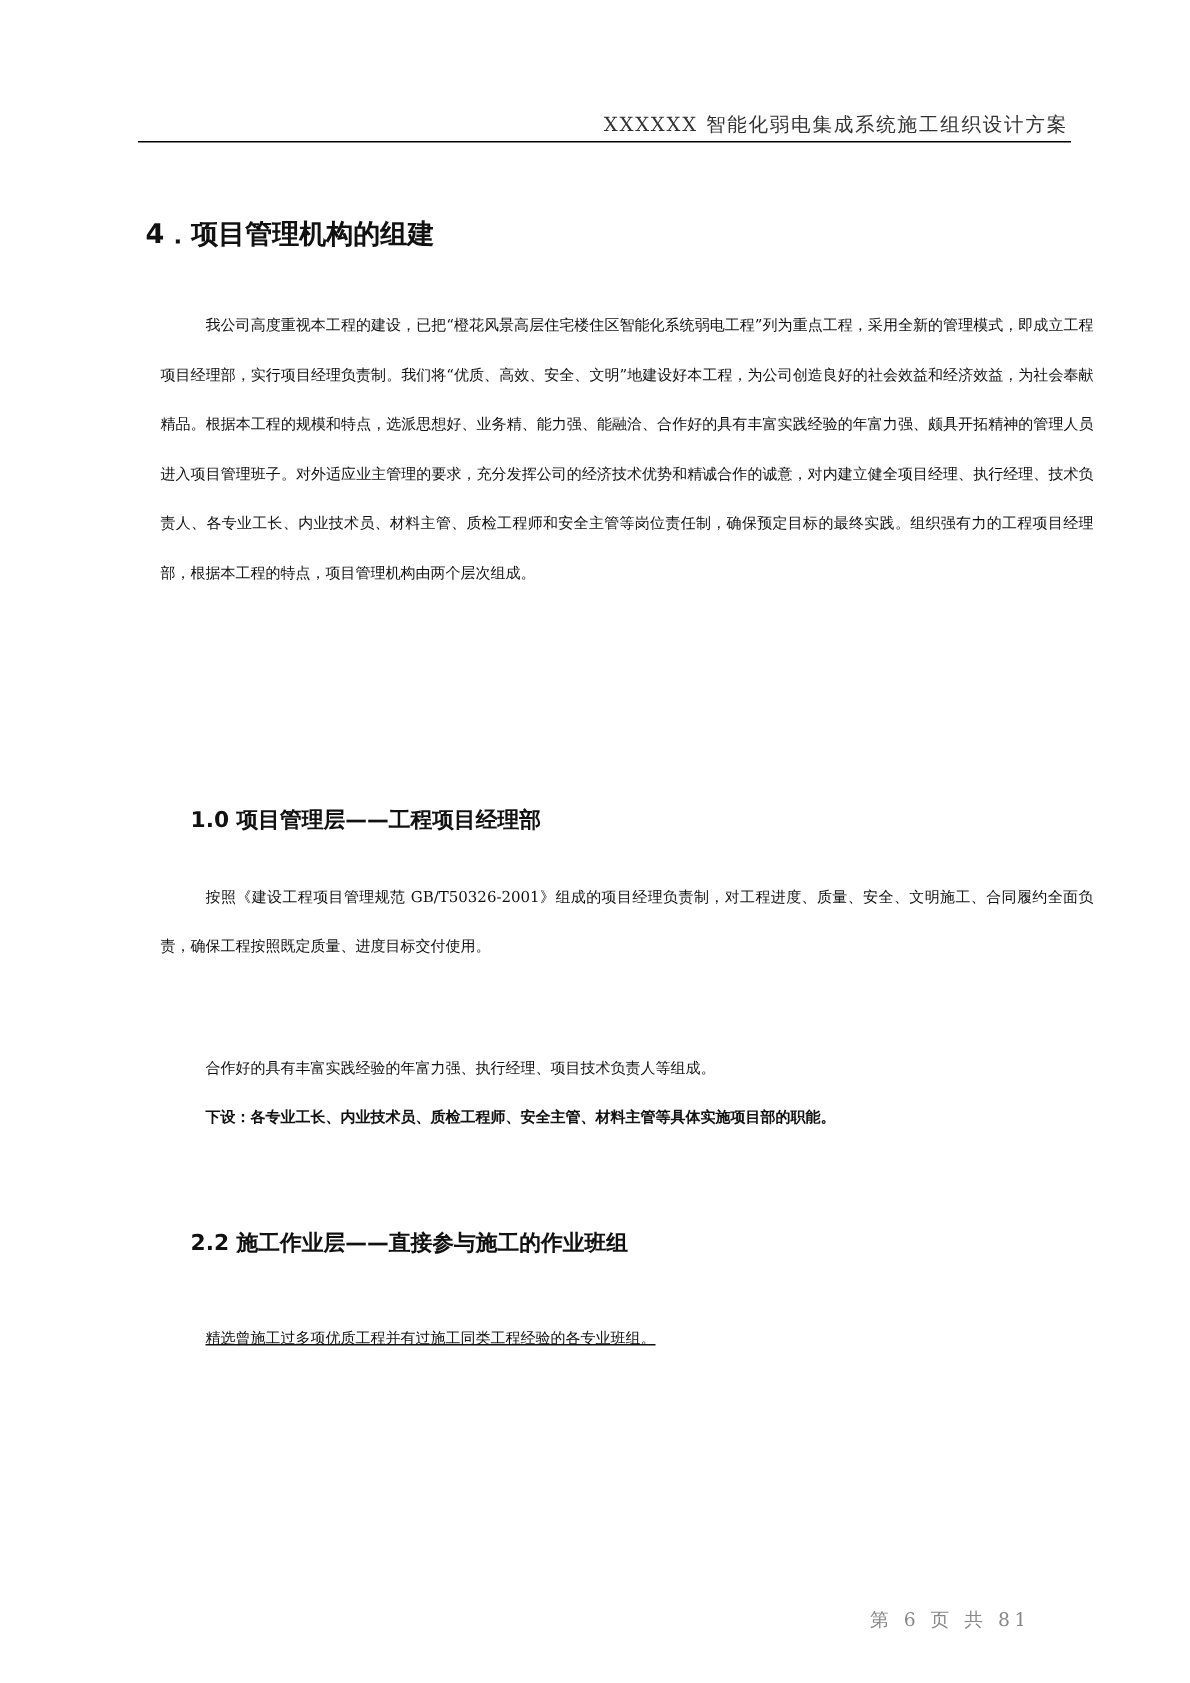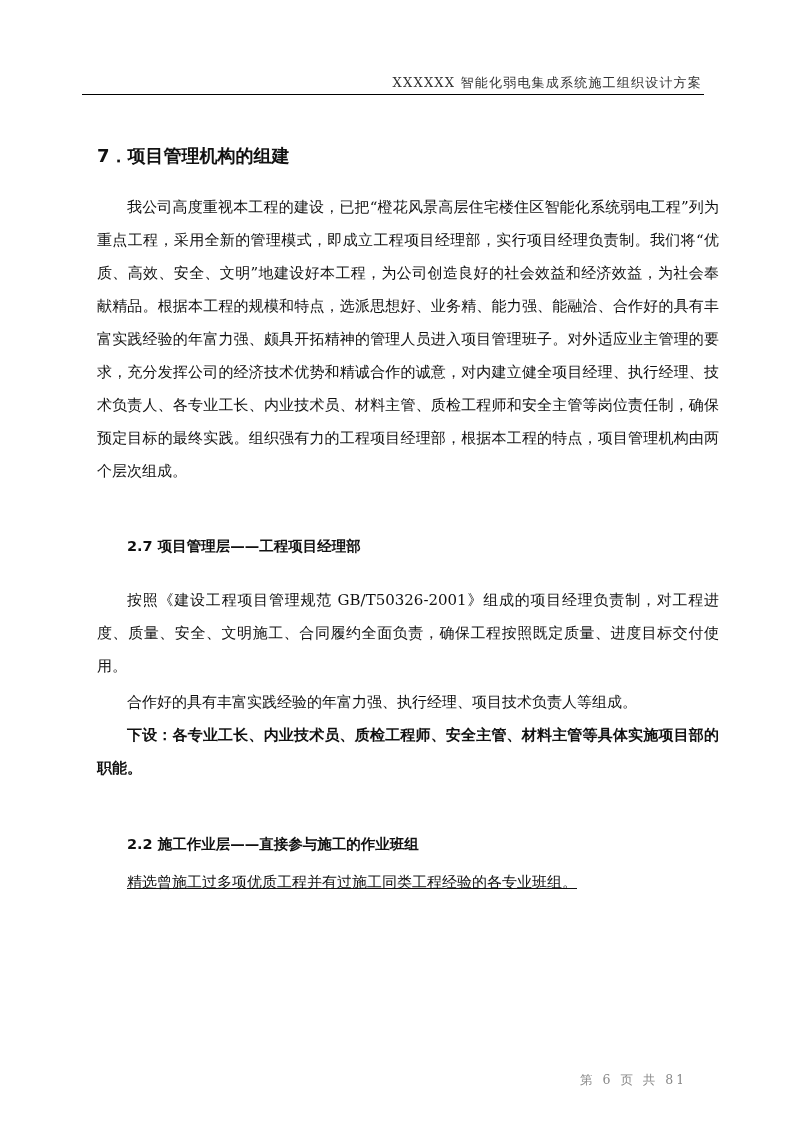--- a/index.html
+++ b/index.html
@@ -5,7 +5,7 @@
   html, body { margin: 0; padding: 0; background: #ffffff; }
   body { width: 793px; height: 1122px; position: relative; overflow: hidden;
          font-family: "DejaVu Serif", "Liberation Serif", serif; color: #111; }
-  .header { position: absolute; left: 82px; top: 72px; width: 622px; height: 22px;
+  .header { position: absolute; left: 92px; top: 72px; width: 622px; height: 22px;
             border-bottom: 1.5px solid #000; }
   .header-text { position: absolute; right: 2px; top: 2px; font-size: 13px;
                  letter-spacing: 1.2px; color: #333; white-space: nowrap; }

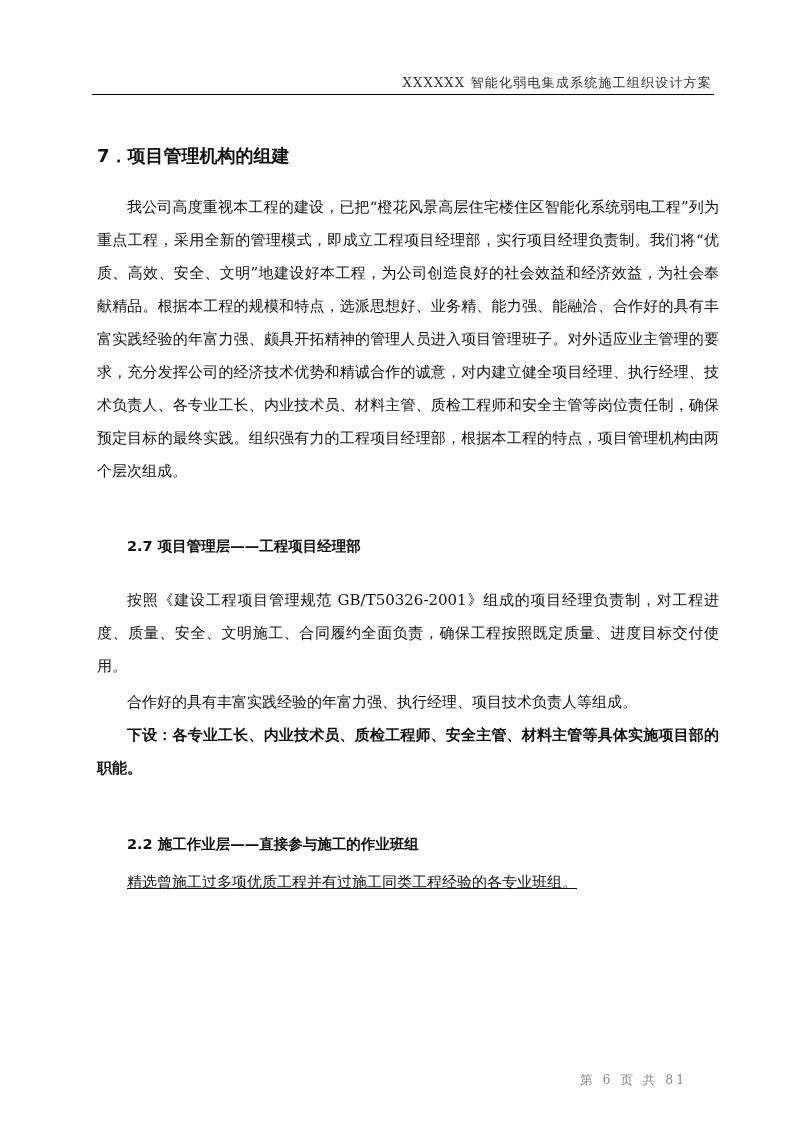--- a/index.html
+++ b/index.html
@@ -25,7 +25,7 @@
   <span class="header-text">XXXXXX 智能化弱电集成系统施工组织设计方案</span>
 </div>
 
-<div class="h1">7．项目管理机构的组建</div>
+<div class="h1">4．项目管理机构的组建</div>
 
 <p class="para" style="top:191px;">我公司高度重视本工程的建设，已把“橙花风景高层住宅楼住区智能化系统弱电工程”列为重点工程，采用全新的管理模式，即成立工程项目经理部，实行项目经理负责制。我们将“优质、高效、安全、文明”地建设好本工程，为公司创造良好的社会效益和经济效益，为社会奉献精品。根据本工程的规模和特点，选派思想好、业务精、能力强、能融洽、合作好的具有丰富实践经验的年富力强、颇具开拓精神的管理人员进入项目管理班子。对外适应业主管理的要求，充分发挥公司的经济技术优势和精诚合作的诚意，对内建立健全项目经理、执行经理、技术负责人、各专业工长、内业技术员、材料主管、质检工程师和安全主管等岗位责任制，确保预定目标的最终实践。组织强有力的工程项目经理部，根据本工程的特点，项目管理机构由两个层次组成。</p>
 

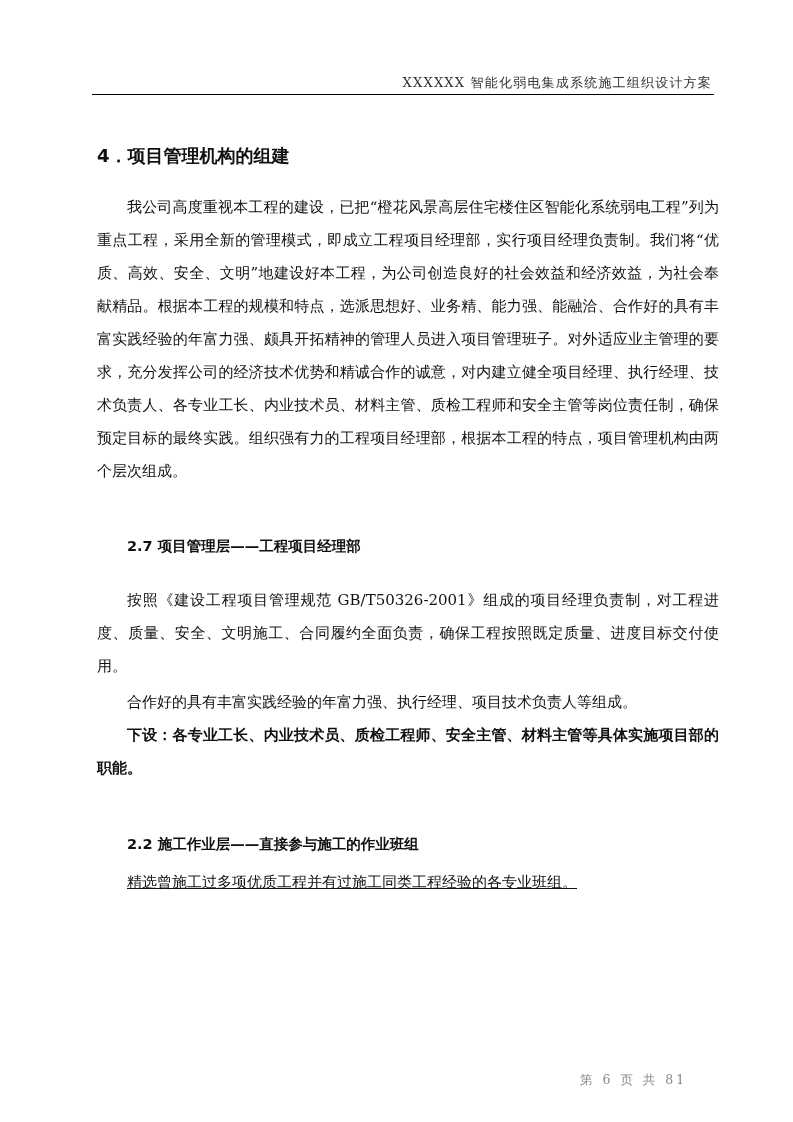--- a/index.html
+++ b/index.html
@@ -11,8 +11,8 @@
                  letter-spacing: 1.2px; color: #333; white-space: nowrap; }
   .h1 { position: absolute; left: 97px; top: 144px; font-size: 18px; font-weight: bold;
         font-family: "DejaVu Sans", "Liberation Sans", sans-serif; white-space: nowrap; }
-  .para { position: absolute; left: 97px; width: 622px; font-size: 15px; line-height: 33px;
-          text-align: justify; text-indent: 30px; margin: 0; }
+  .para { position: absolute; left: 97px; width: 622px; font-size: 10px; line-height: 33px;
+          text-align: justify; text-indent: 30px; margin: 10px; }
   .h2 { position: absolute; left: 127px; font-size: 14.5px; font-weight: bold;
         font-family: "DejaVu Sans", "Liberation Sans", sans-serif; white-space: nowrap; }
   .footer { position: absolute; left: 580px; top: 1072px; width: 102px; overflow: hidden;

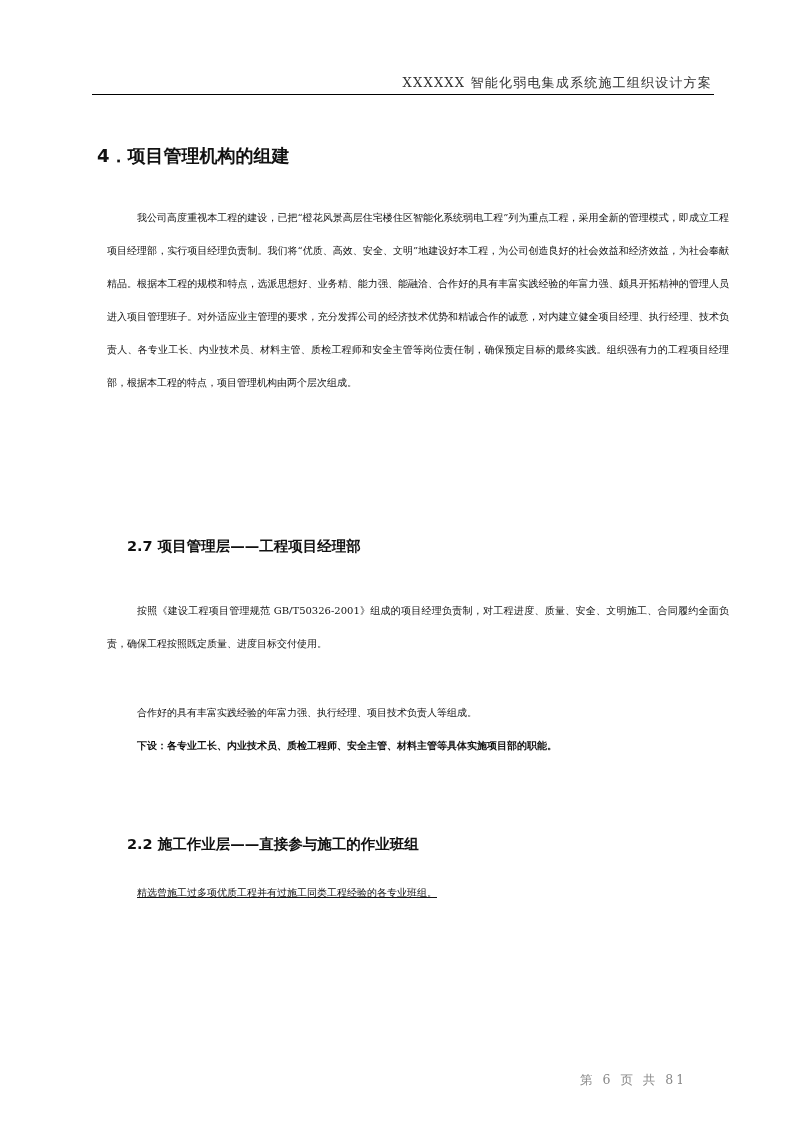--- a/index.html
+++ b/index.html
@@ -29,7 +29,7 @@
 
 <p class="para" style="top:191px;">我公司高度重视本工程的建设，已把“橙花风景高层住宅楼住区智能化系统弱电工程”列为重点工程，采用全新的管理模式，即成立工程项目经理部，实行项目经理负责制。我们将“优质、高效、安全、文明”地建设好本工程，为公司创造良好的社会效益和经济效益，为社会奉献精品。根据本工程的规模和特点，选派思想好、业务精、能力强、能融洽、合作好的具有丰富实践经验的年富力强、颇具开拓精神的管理人员进入项目管理班子。对外适应业主管理的要求，充分发挥公司的经济技术优势和精诚合作的诚意，对内建立健全项目经理、执行经理、技术负责人、各专业工长、内业技术员、材料主管、质检工程师和安全主管等岗位责任制，确保预定目标的最终实践。组织强有力的工程项目经理部，根据本工程的特点，项目管理机构由两个层次组成。</p>
 
-<div class="h2" style="top:537px;">2.7 项目管理层——工程项目经理部</div>
+<div class="h2" style="top:537px;">1.0 项目管理层——工程项目经理部</div>
 
 <p class="para" style="top:584px;">按照《建设工程项目管理规范 GB/T50326-2001》组成的项目经理负责制，对工程进度、质量、安全、文明施工、合同履约全面负责，确保工程按照既定质量、进度目标交付使用。</p>
 <p class="para" style="top:686px;">合作好的具有丰富实践经验的年富力强、执行经理、项目技术负责人等组成。</p>

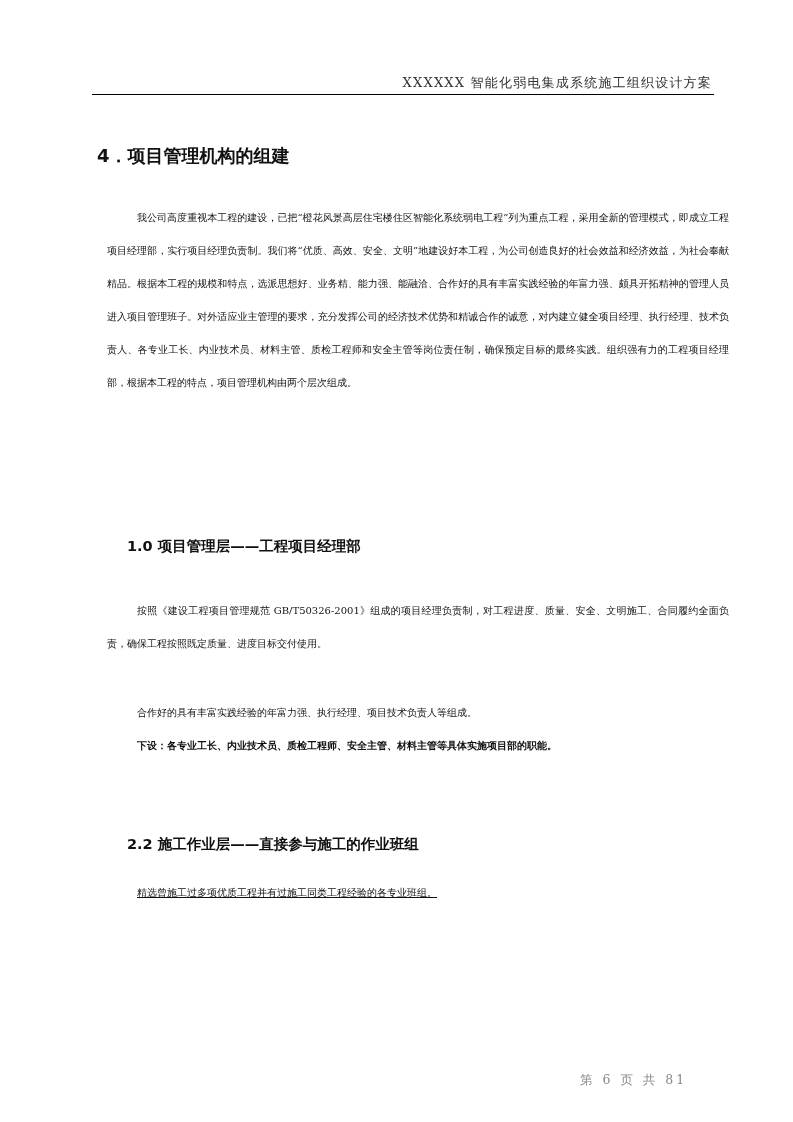--- a/index.html
+++ b/index.html
@@ -31,7 +31,7 @@
 
 <div class="h2" style="top:537px;">1.0 项目管理层——工程项目经理部</div>
 
-<p class="para" style="top:584px;">按照《建设工程项目管理规范 GB/T50326-2001》组成的项目经理负责制，对工程进度、质量、安全、文明施工、合同履约全面负责，确保工程按照既定质量、进度目标交付使用。</p>
+<p class="para" style="top:572px;">按照《建设工程项目管理规范 GB/T50326-2001》组成的项目经理负责制，对工程进度、质量、安全、文明施工、合同履约全面负责，确保工程按照既定质量、进度目标交付使用。</p>
 <p class="para" style="top:686px;">合作好的具有丰富实践经验的年富力强、执行经理、项目技术负责人等组成。</p>
 <p class="para" style="top:719px;font-weight:bold;">下设：各专业工长、内业技术员、质检工程师、安全主管、材料主管等具体实施项目部的职能。</p>
 

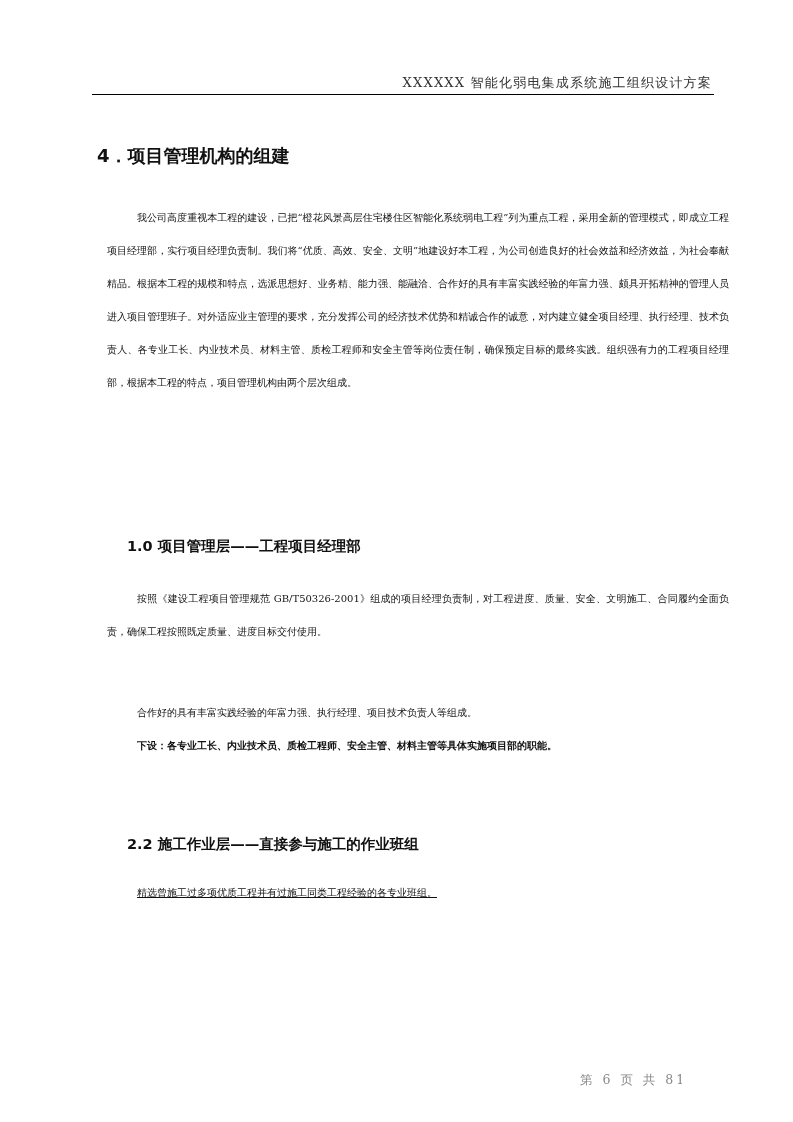--- a/index.html
+++ b/index.html
@@ -35,7 +35,7 @@
 <p class="para" style="top:686px;">合作好的具有丰富实践经验的年富力强、执行经理、项目技术负责人等组成。</p>
 <p class="para" style="top:719px;font-weight:bold;">下设：各专业工长、内业技术员、质检工程师、安全主管、材料主管等具体实施项目部的职能。</p>
 
-<div class="h2" style="top:819px;margin-top:16px;">2.2  施工作业层——直接参与施工的作业班组</div>
+<div class="h2" style="top:819px;">2.2  施工作业层——直接参与施工的作业班组</div>
 
 <p class="para" style="top:866px;text-decoration:underline;">精选曾施工过多项优质工程并有过施工同类工程经验的各专业班组。</p>
 

